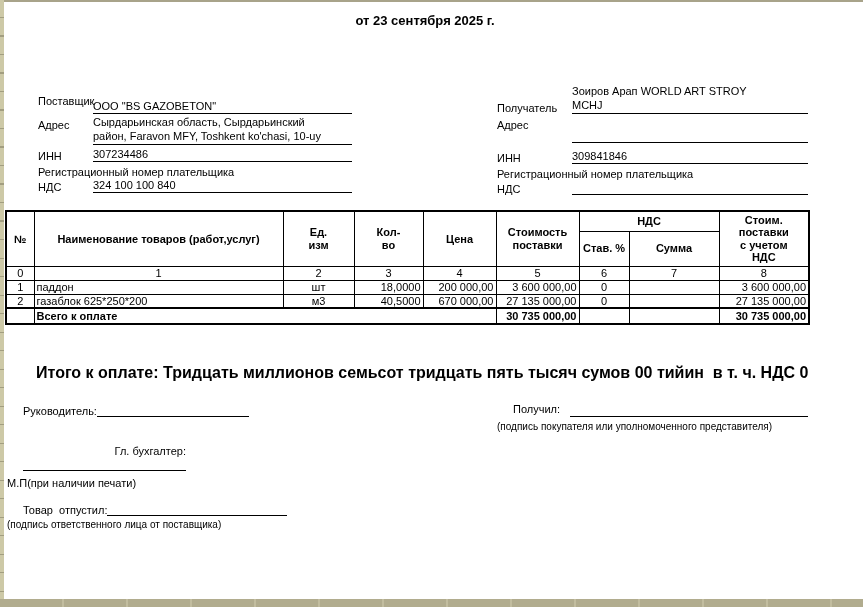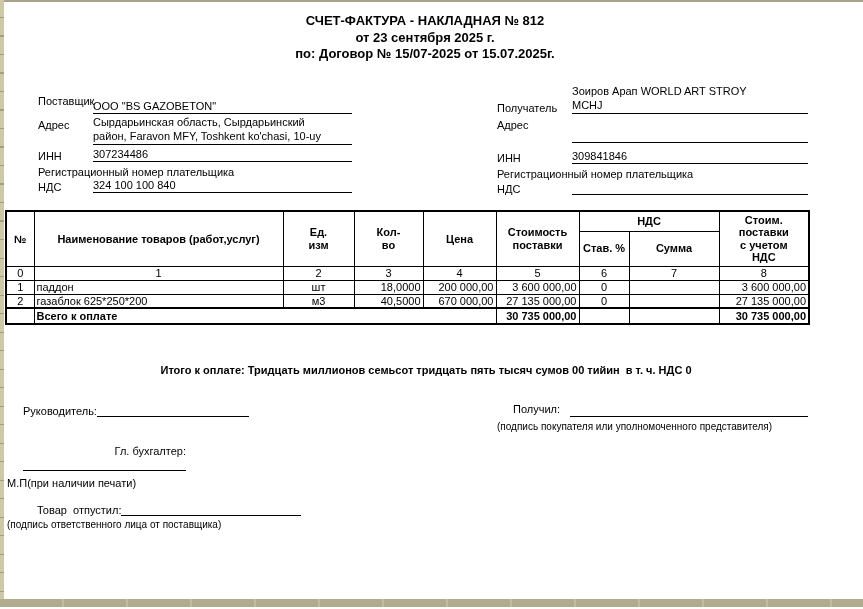--- a/index.html
+++ b/index.html
@@ -67,7 +67,6 @@
 <div class="abs strip-bottom"></div>
 
 <div class="abs title-block">
-  <div>СЧЕТ-ФАКТУРА - НАКЛАДНАЯ № 812</div>
   <div>от 23 сентября 2025 г.</div>
   <div>по: Договор № 15/07-2025 от 15.07.2025г.</div>
 </div>

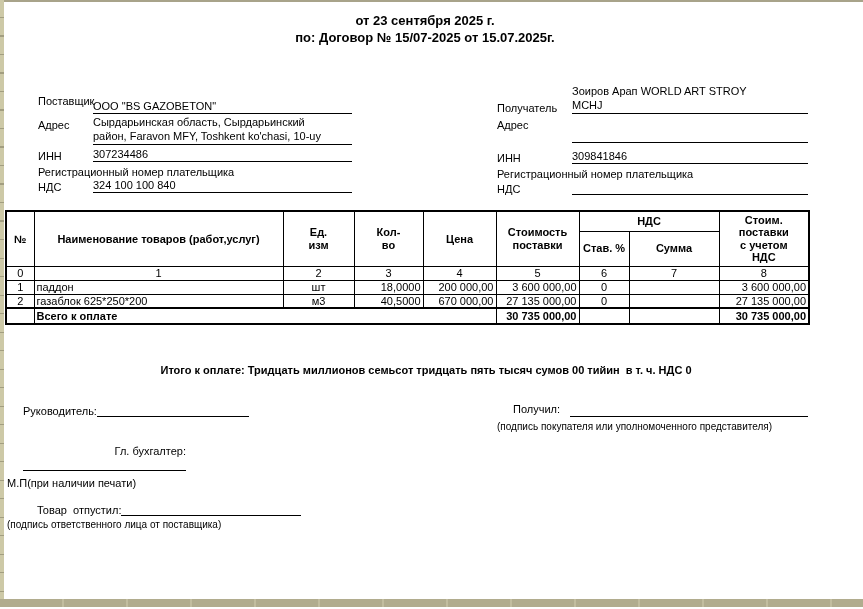--- a/index.html
+++ b/index.html
@@ -68,7 +68,6 @@
 
 <div class="abs title-block">
   <div>от 23 сентября 2025 г.</div>
-  <div>по: Договор № 15/07-2025 от 15.07.2025г.</div>
 </div>
 
 <div class="lbl" style="left:38px; top:95px;">Поставщик</div>

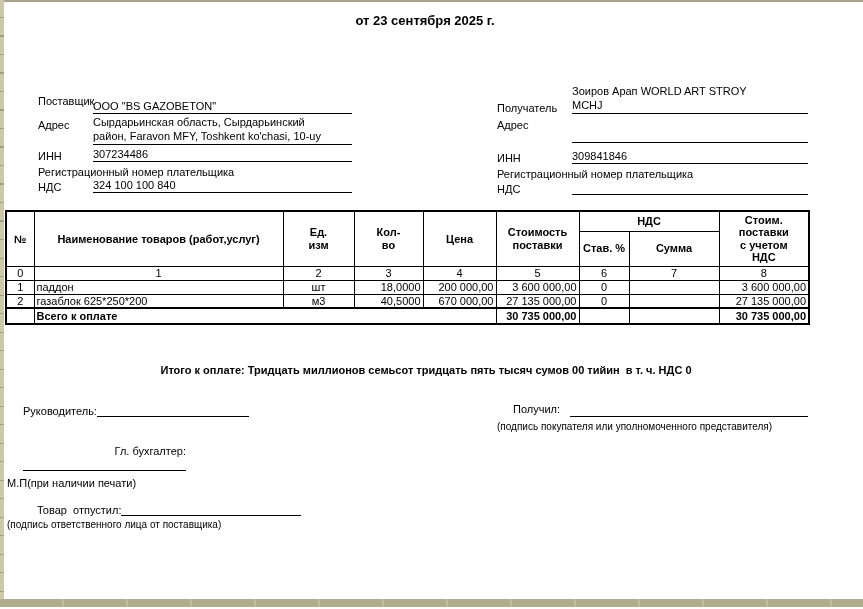--- a/index.html
+++ b/index.html
@@ -54,7 +54,7 @@
   td.name { text-align:left; padding-left:3px; }
 
   
-  .summary { left:36px; top:364px; font-weight:bold; font-size:11px; width:780px;text-align:center; }
+  .summary { left:36px; top:364px; font-weight:bold; font-size:16px; width:780px; }
   .sig-row { position:absolute; display:flex; align-items:flex-end; font-size:11px;padding-left:16px; }
   .sig-line { border-bottom:1px solid #000; height:14px; display:inline-block; }
   .note { position:absolute; font-size:10px; }

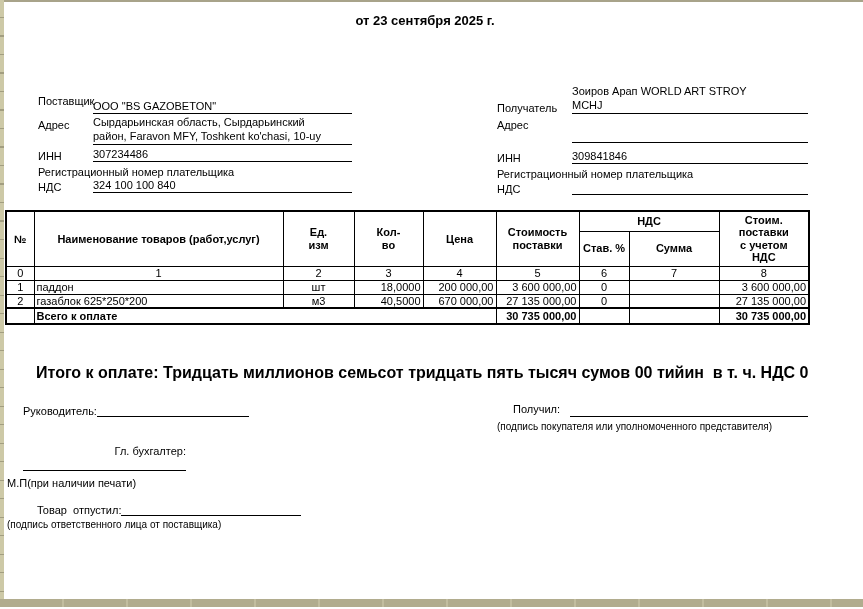--- a/index.html
+++ b/index.html
@@ -191,7 +191,7 @@
 
 <div class="lbl" style="left:7px; top:477px;">М.П(при наличии печати)</div>
 
-<div class="sig-row" style="left:21px; top:502px;">
+<div class="sig-row" style="left:7px; top:502px;">
   <span class="prewrap">Товар  отпустил:</span>
   <span class="sig-line" style="width:180px;"></span>
 </div>

